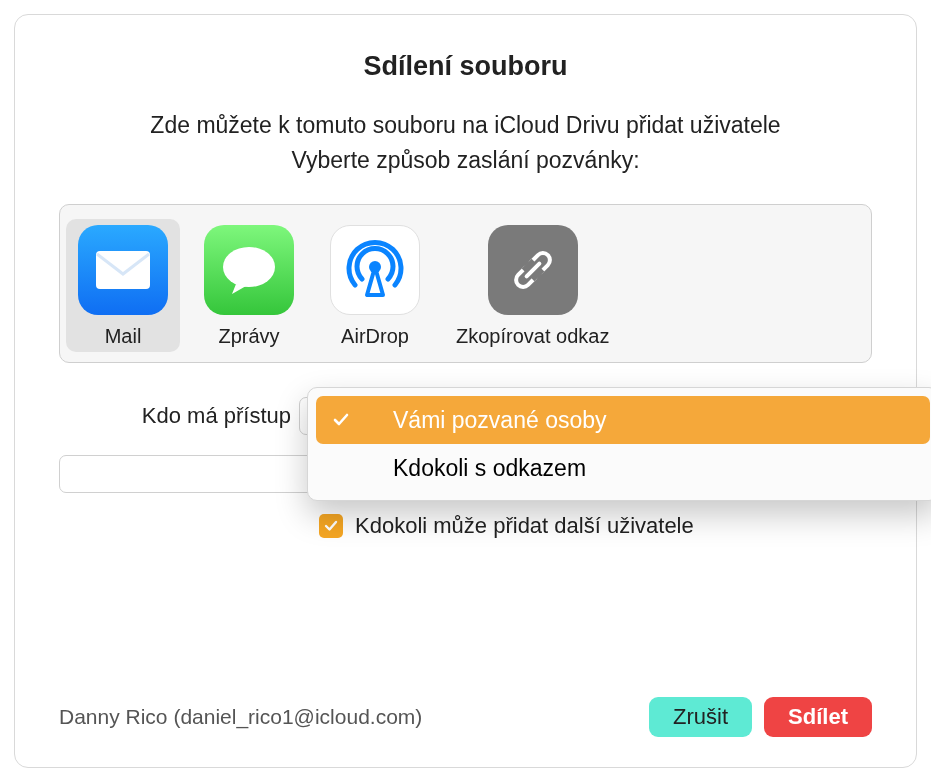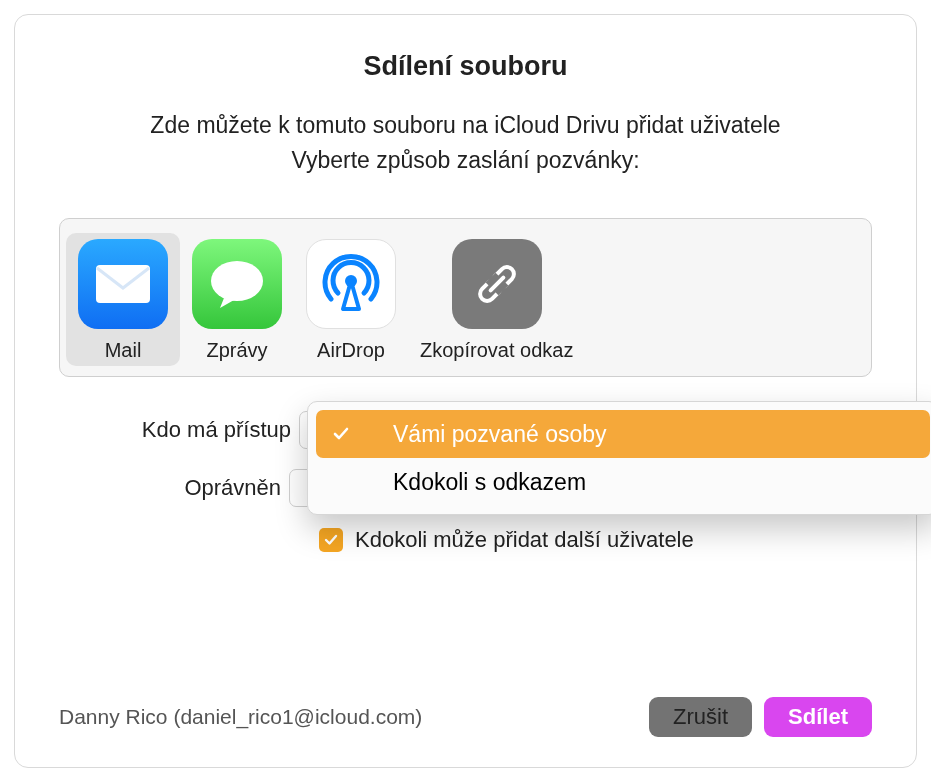--- a/index.html
+++ b/index.html
@@ -44,13 +44,13 @@
     margin-top: 8px;
   }
   .methods-box {
-    margin-top: 44px;
+    margin-top: 30px;
     border: 1px solid #cfcfcf;
     border-radius: 10px;
     background: #f6f6f6;
     padding: 14px 9px 10px 6px;
     display: flex;
-    gap: 0;
+    gap: 12px;
   }
   .method {
     display: flex;

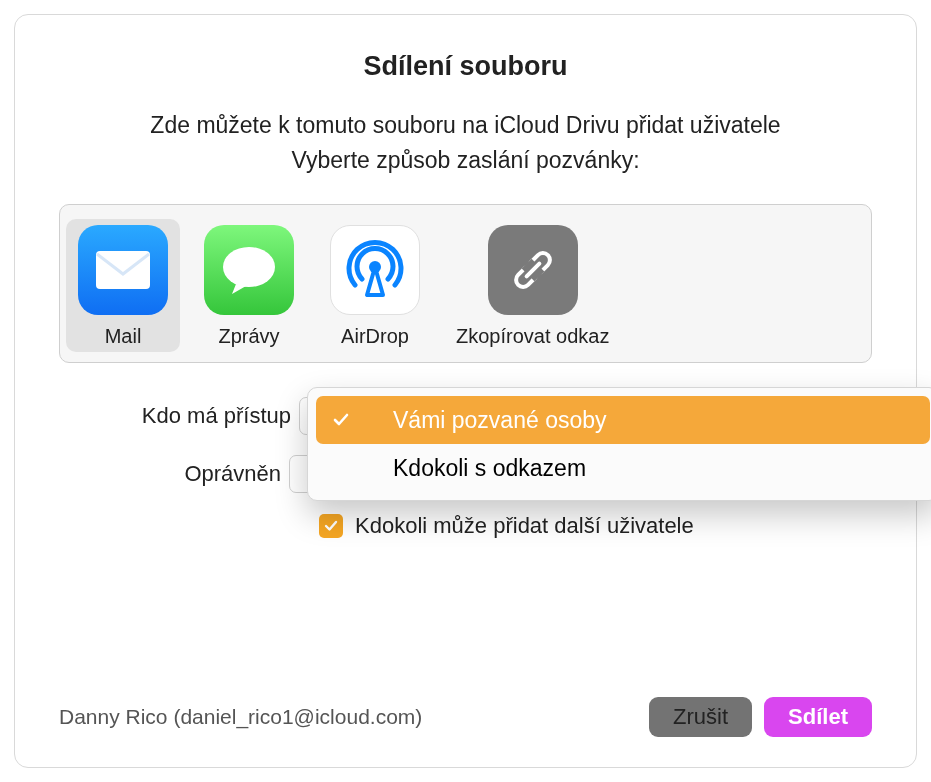--- a/index.html
+++ b/index.html
@@ -304,7 +304,6 @@
     </div>
 
     <div class="row">
-      <div class="row-label-offset">Oprávněn</div>
       <div class="popup-button">
         <div class="chev">▾</div>
       </div>

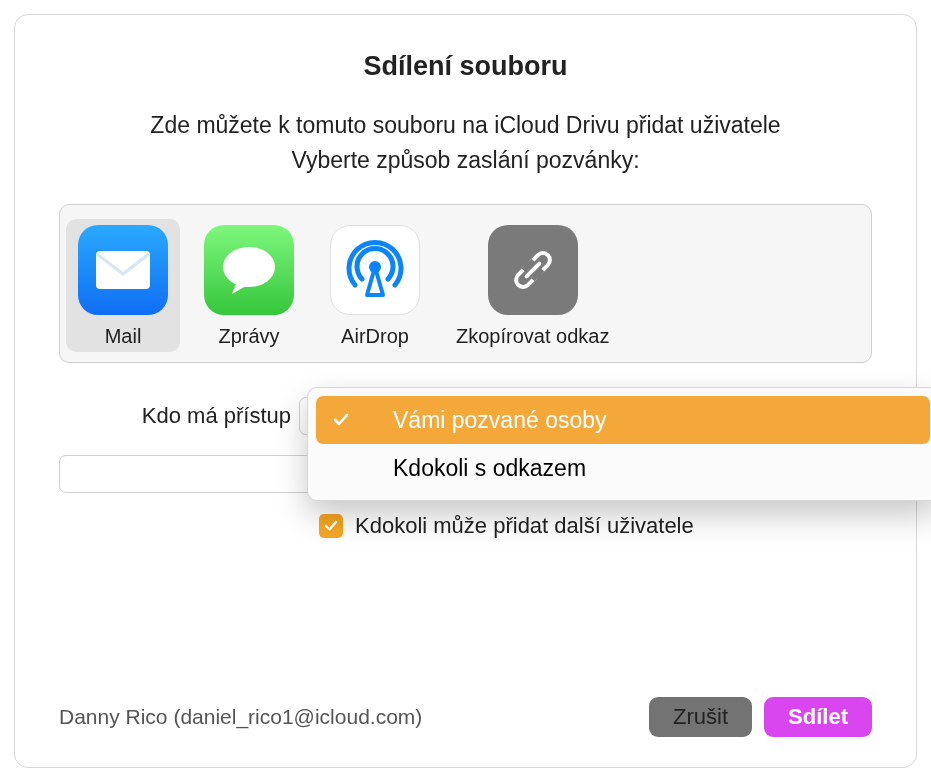--- a/index.html
+++ b/index.html
@@ -225,7 +225,7 @@
     border: none;
   }
   .btn-cancel {
-    background: #737373;
+    background: #5eead4;
     color: #222;
   }
   .btn-primary {

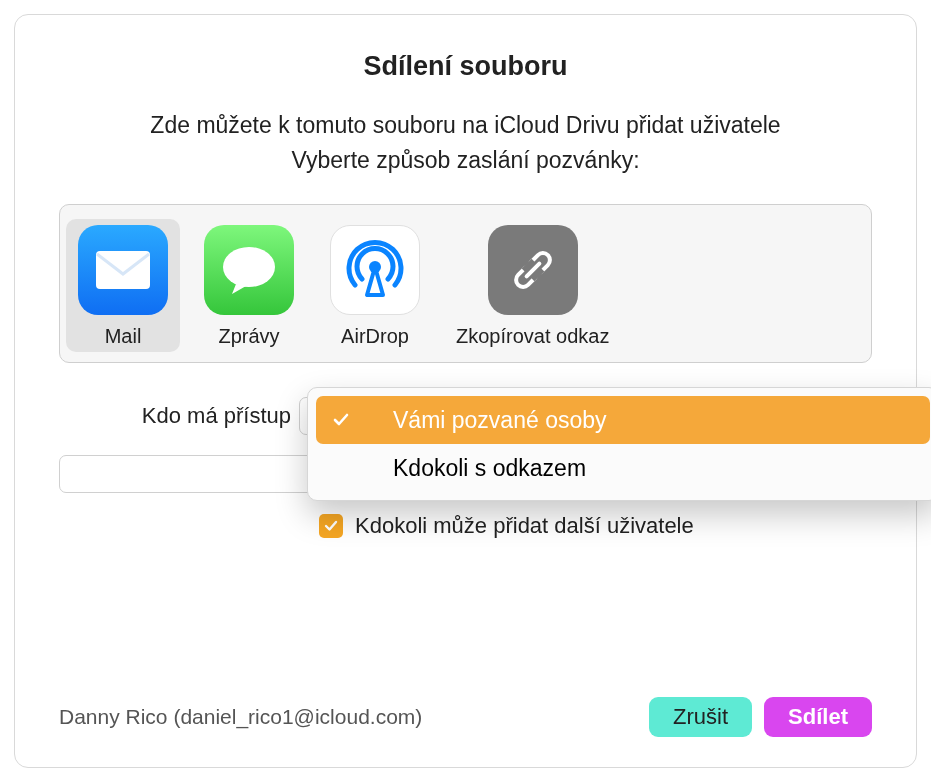--- a/index.html
+++ b/index.html
@@ -229,7 +229,7 @@
     color: #222;
   }
   .btn-primary {
-    background: #d946ef;
+    background: #ef4444;
     color: #fff;
     font-weight: 600;
     margin-left: 12px;

